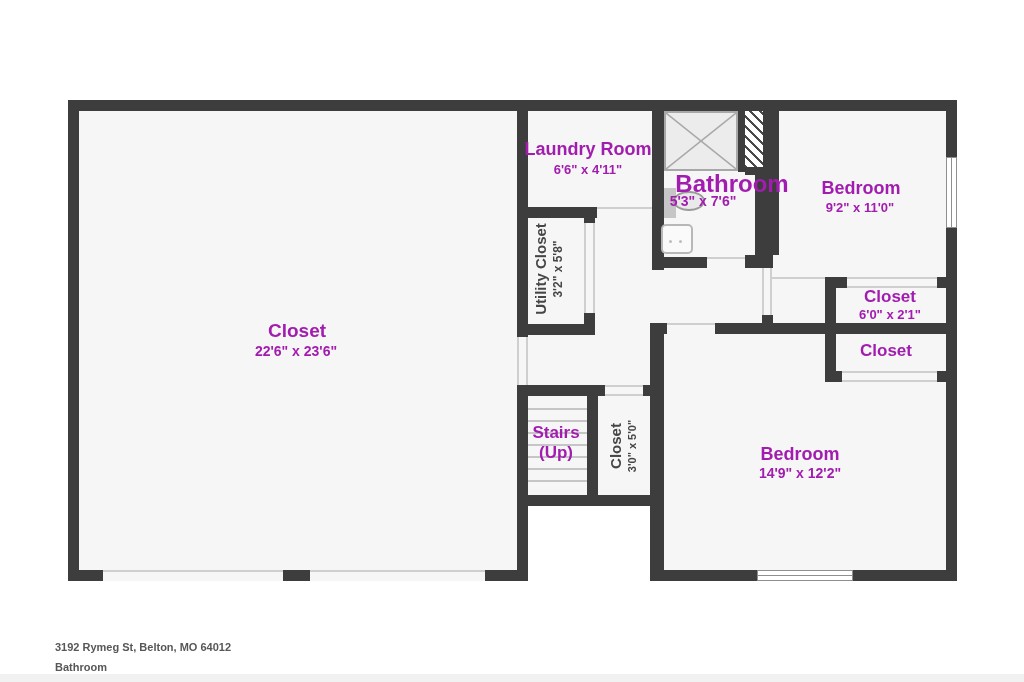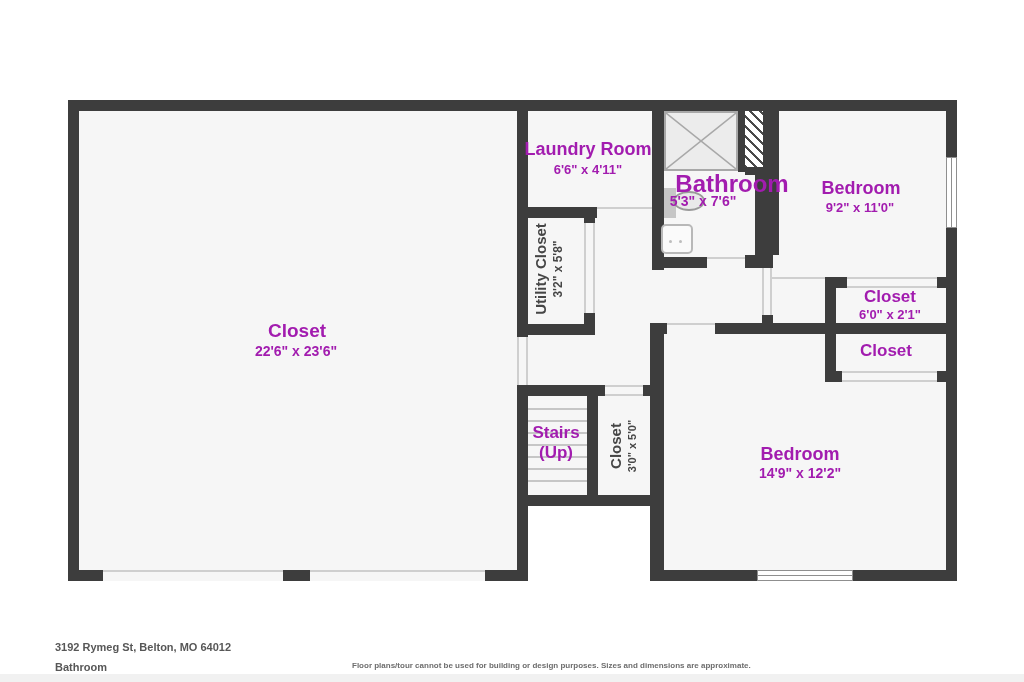--- a/index.html
+++ b/index.html
@@ -162,7 +162,6 @@
 
   <div class="addr">3192 Rymeg St, Belton, MO 64012</div>
   <div class="level">Bathroom</div>
-  <div class="disclaimer">Floor plans/tour cannot be used for building or design purposes. Sizes and dimensions are approximate.</div>
   <div class="footer-bar"></div>
 
 </div>

